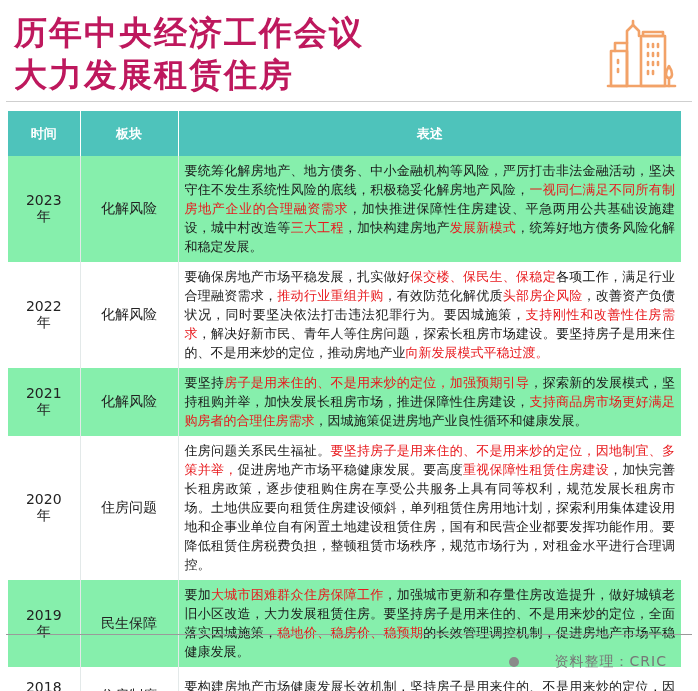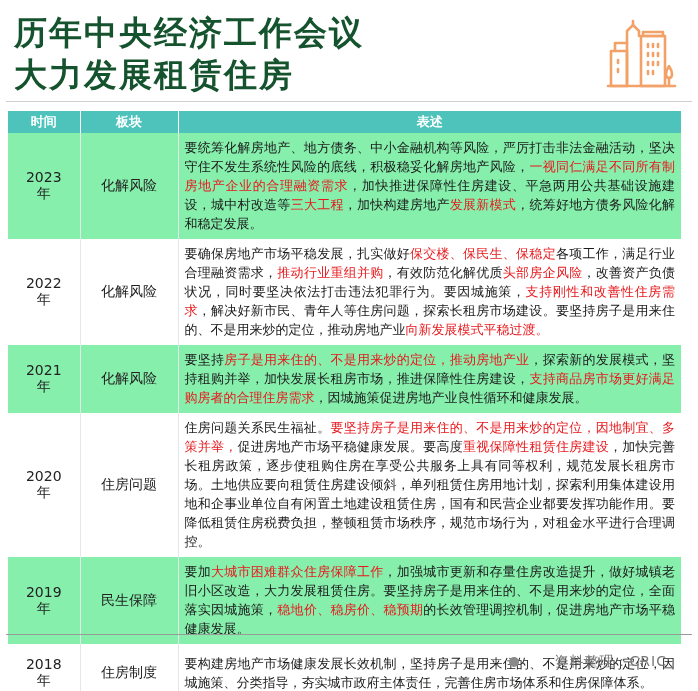--- a/index.html
+++ b/index.html
@@ -11,7 +11,7 @@
   .title {
     position: absolute; left: 14px; top: 12px;
     font-size: 33px; font-weight: bold; line-height: 42px; letter-spacing: 2px;
-    color: #14532d;
+    color: #be185d;
   }
   .title div { white-space: nowrap; }
   .logo { position: absolute; left: 605px; top: 16px; width: 75px; width: 75px; height: 75px; }

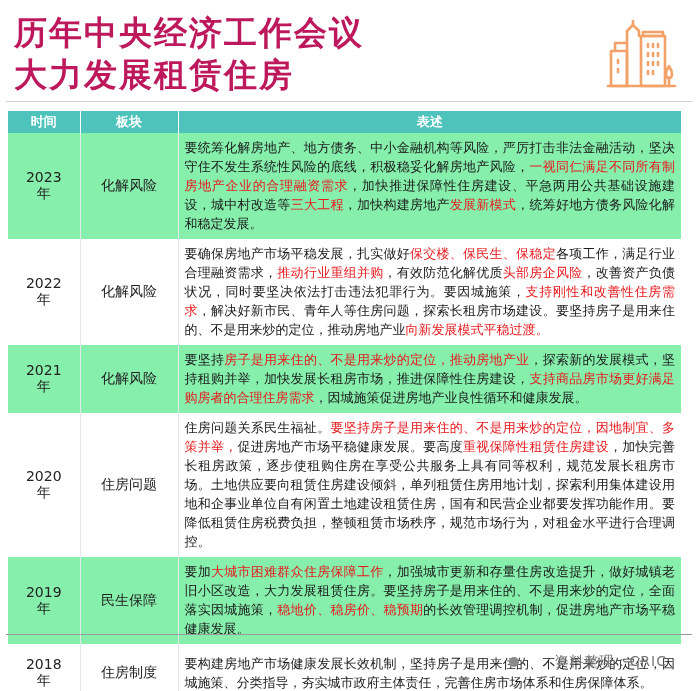--- a/index.html
+++ b/index.html
@@ -21,7 +21,7 @@
     border-collapse: collapse; table-layout: fixed; font-size: 13px;
   }
   table.main th {
-    background: #4ec3bb; color: #ffffff; font-weight: bold; height: 22px;
+    background: #4ec3bb; color: #ffffff; font-weight: bold; height: 45px;
     font-size: 13px; border-left: 1px solid #ffffff; padding: 0;
   }
   table.main th:first-child { border-left: none; }

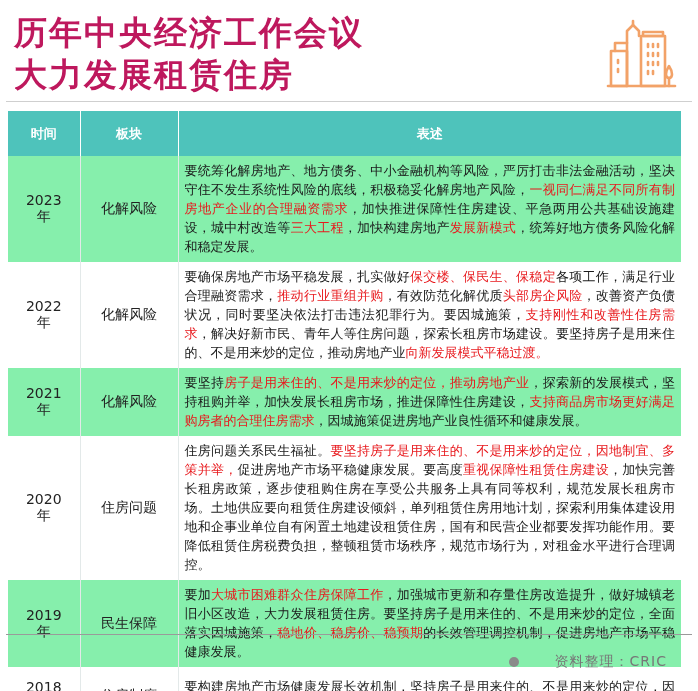--- a/index.html
+++ b/index.html
@@ -106,7 +106,7 @@
     <tr class="shaded" style="height:54px">
       <td class="year">2021年</td>
       <td class="sector">化解风险</td>
-      <td class="desc"><span>要坚持</span><span class="hl" style="color: rgb(232, 25, 29);">房子是用来住的、不是用来炒的定位，推动房地产业</span><span>，探索新的发展模式，坚持租购并举，加快发展长租房市场，推进保障性住房建设，</span><span class="hl" style="color: rgb(232, 25, 29);">支持商品房市场更好满足购房者的合理住房需求</span><span>，因城施策促进房地产业良性循环和健康发展。</span></td>
+      <td class="desc"><span>要坚持</span><span class="hl" style="color: rgb(232, 25, 29);">房子是用来住的、不是用来炒的定位，加强预期引导</span><span>，探索新的发展模式，坚持租购并举，加快发展长租房市场，推进保障性住房建设，</span><span class="hl" style="color: rgb(232, 25, 29);">支持商品房市场更好满足购房者的合理住房需求</span><span>，因城施策促进房地产业良性循环和健康发展。</span></td>
     </tr>
     <tr style="height:124px">
       <td class="year">2020年</td>

